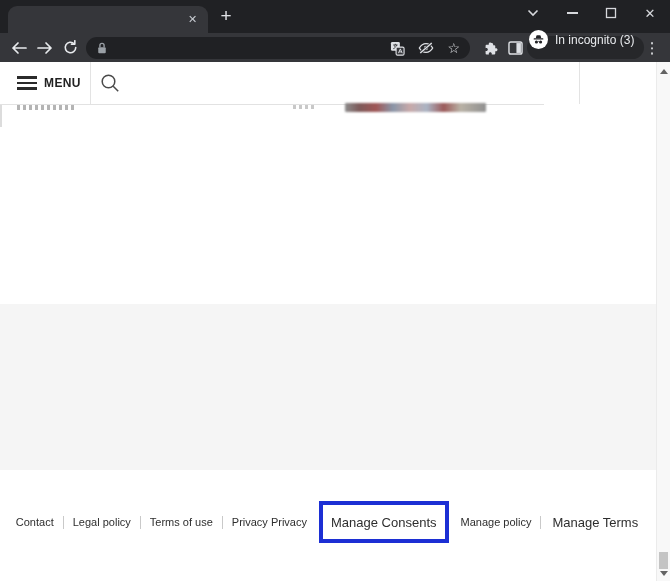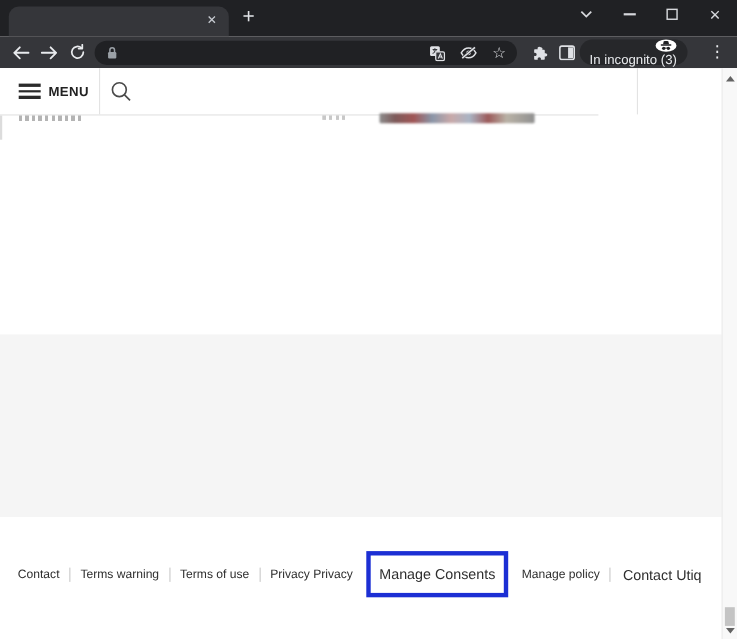--- a/index.html
+++ b/index.html
@@ -35,7 +35,7 @@
   .ext-btn { position:absolute; top:6px; width:18px; height:18px; display:flex; align-items:center;
     justify-content:center; }
   .incog-chip { position:absolute; left:527px; top:3px; height:23px; background:#26272a;
-    border-radius:12px; display:flex; align-items:flex-end; padding:0 10px 0 2px;flex-direction:column; }
+    border-radius:12px; display:flex; align-items:center; padding:0 10px 16px 2px; }
   .incog-avatar { width:19px; height:19px; border-radius:50%; background:#fff; display:flex;
     align-items:center; justify-content:center; }
   .incog-label { color:#e8eaed; font-size:12px; margin-left:7px; white-space:nowrap; }

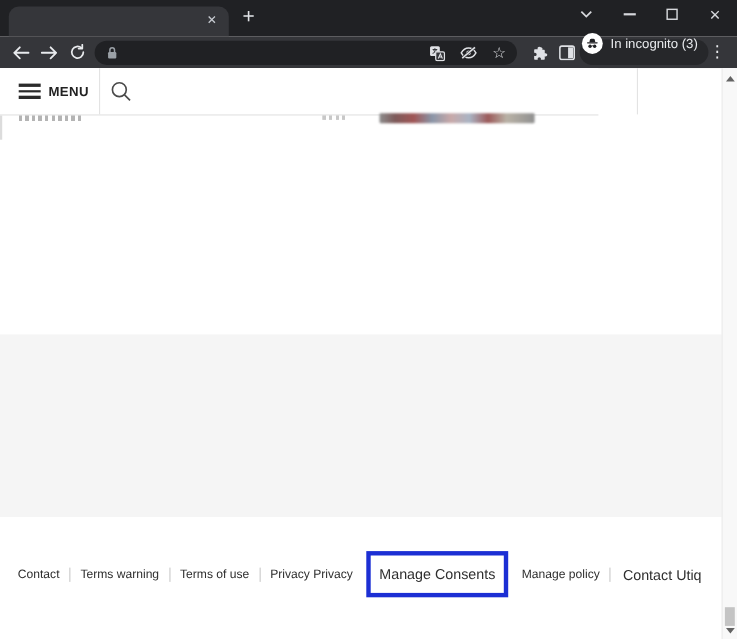--- a/index.html
+++ b/index.html
@@ -219,7 +219,7 @@
     <div class="footer-row">
       <span class="flink">Contact</span>
       <span class="fsep"></span>
-      <span class="flink">Terms warning</span>
+      <span class="flink">Legal policy</span>
       <span class="fsep"></span>
       <span class="flink">Terms of use</span>
       <span class="fsep"></span>

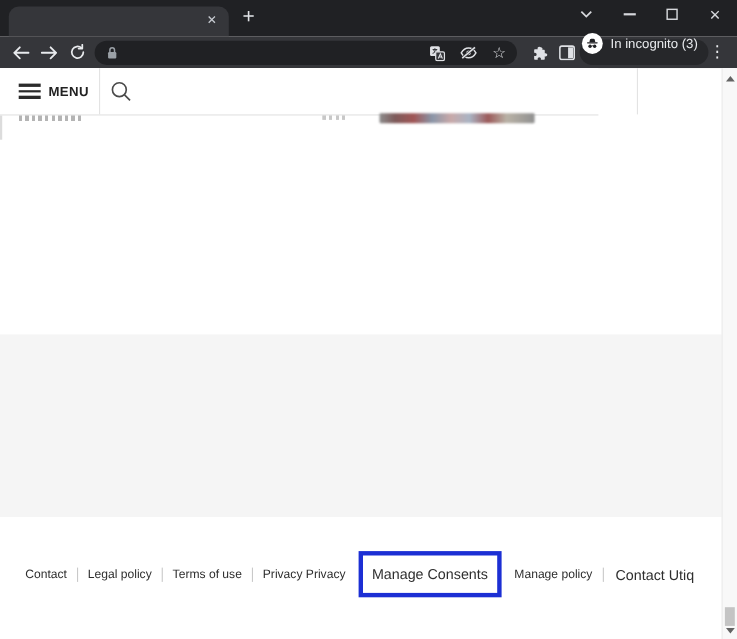--- a/index.html
+++ b/index.html
@@ -229,7 +229,7 @@
       </span>
       <span class="flink">Manage policy</span>
       <span class="fsep"></span>
-      <span class="flink flink-big">Contact Utiq</span>
+      <span class="flink flink-big">Manage Terms</span>
     </div>
 
     <div class="scrollbar">

